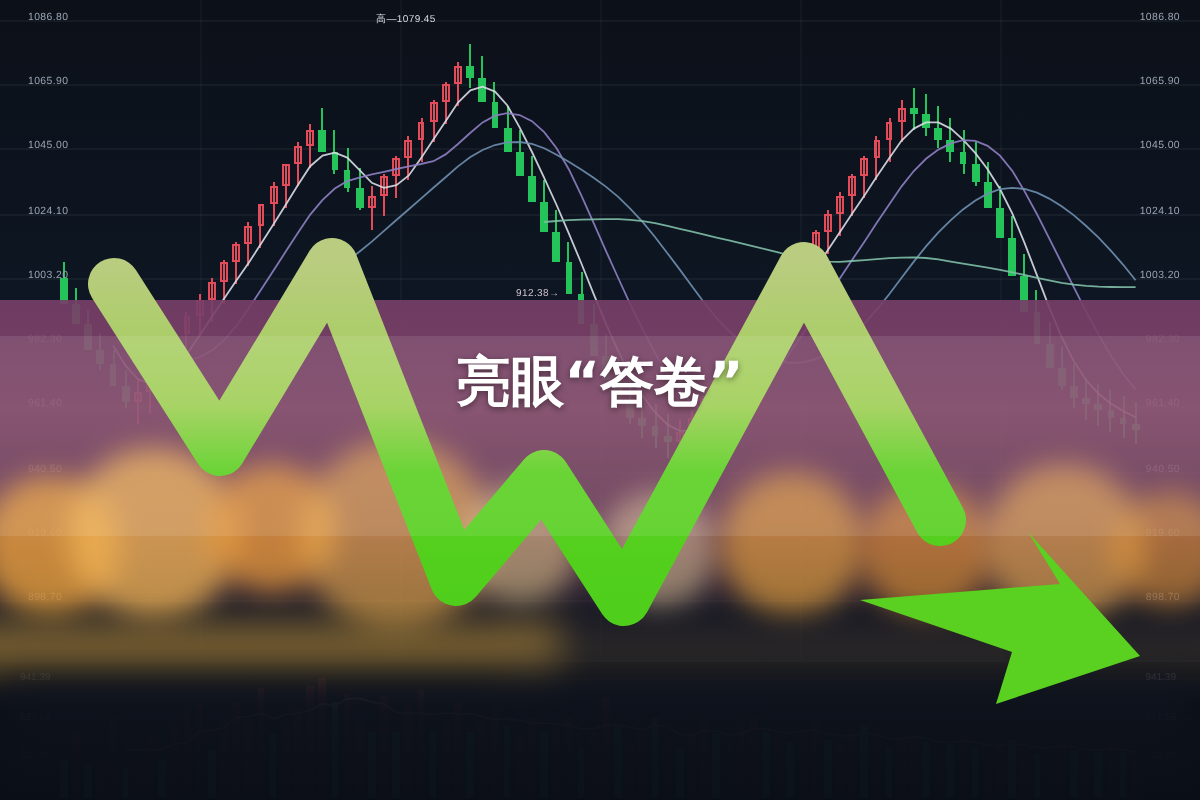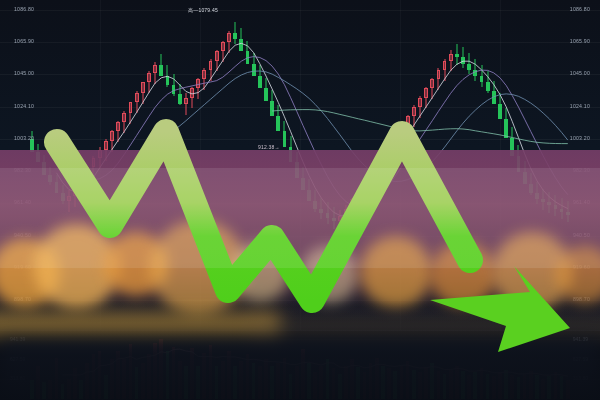--- a/index.html
+++ b/index.html
@@ -660,6 +660,7 @@
   </svg>
 
   <div id="title-overlay">
+    <div class="line">亮眼“答卷”</div>
   </div>
 
 </div>

